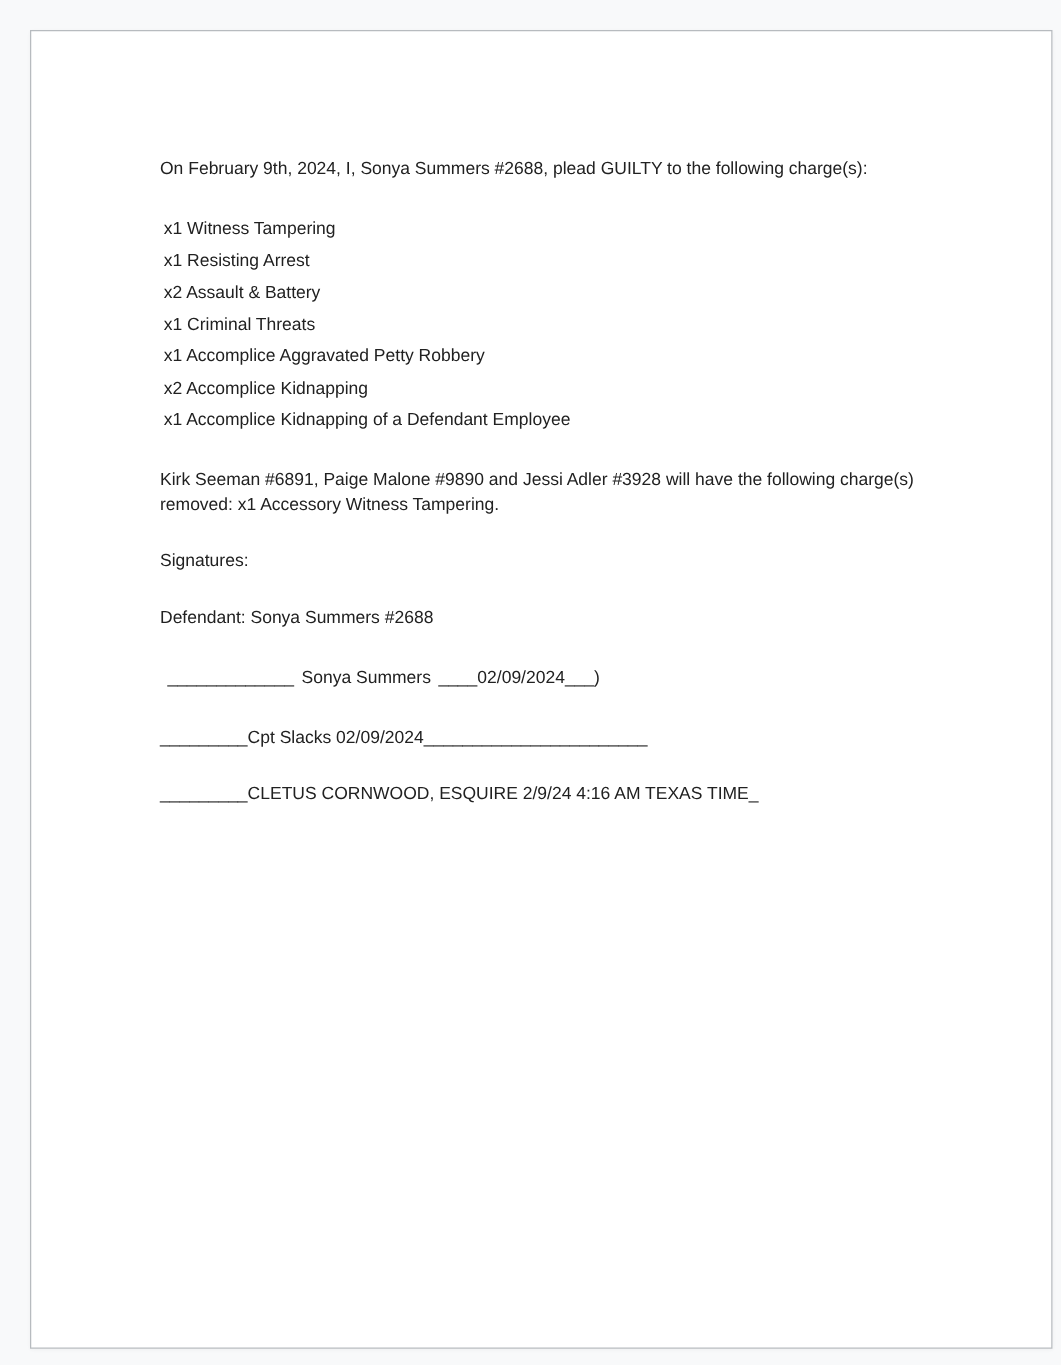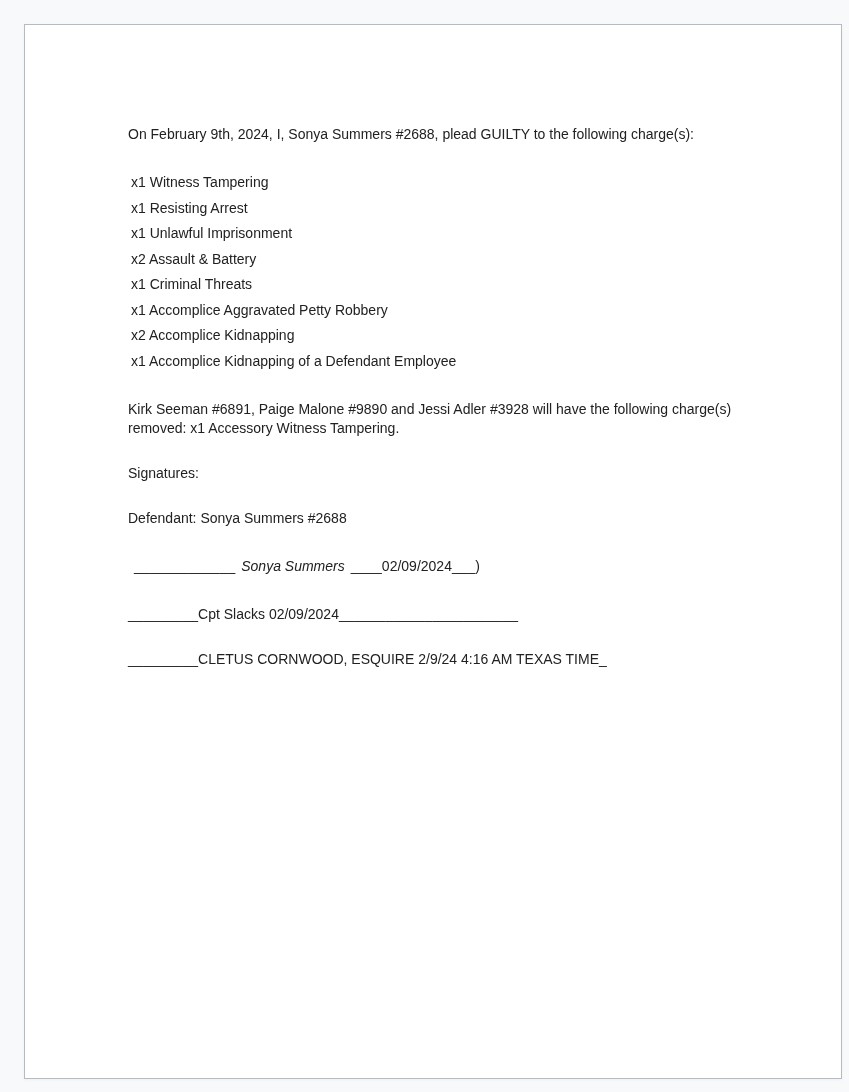--- a/index.html
+++ b/index.html
@@ -53,7 +53,6 @@
       <div class="block">
         <div class="line">x1 Witness Tampering</div>
         <div class="line">x1 Resisting Arrest</div>
-        <div class="line">x1 Unlawful Imprisonment</div>
         <div class="line">x2 Assault &amp; Battery</div>
         <div class="line">x1 Criminal Threats</div>
         <div class="line">x1 Accomplice Aggravated Petty Robbery</div>

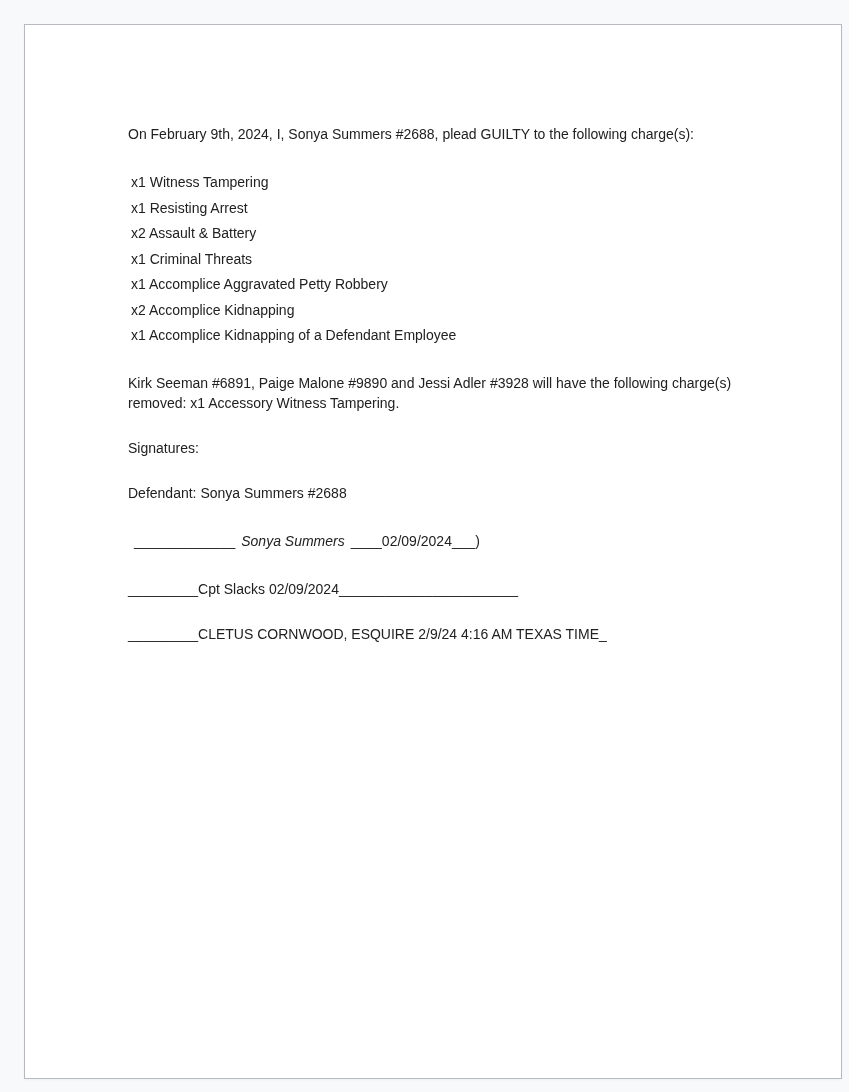--- a/index.html
+++ b/index.html
@@ -39,7 +39,7 @@
   }
   .doc-content p:first-child { margin-top: 0; }
   .line { white-space: pre-wrap; }
-  .italic-name { font-style: italic; }
+  .italic-name { }
 </style>
 </head>
 <body>

